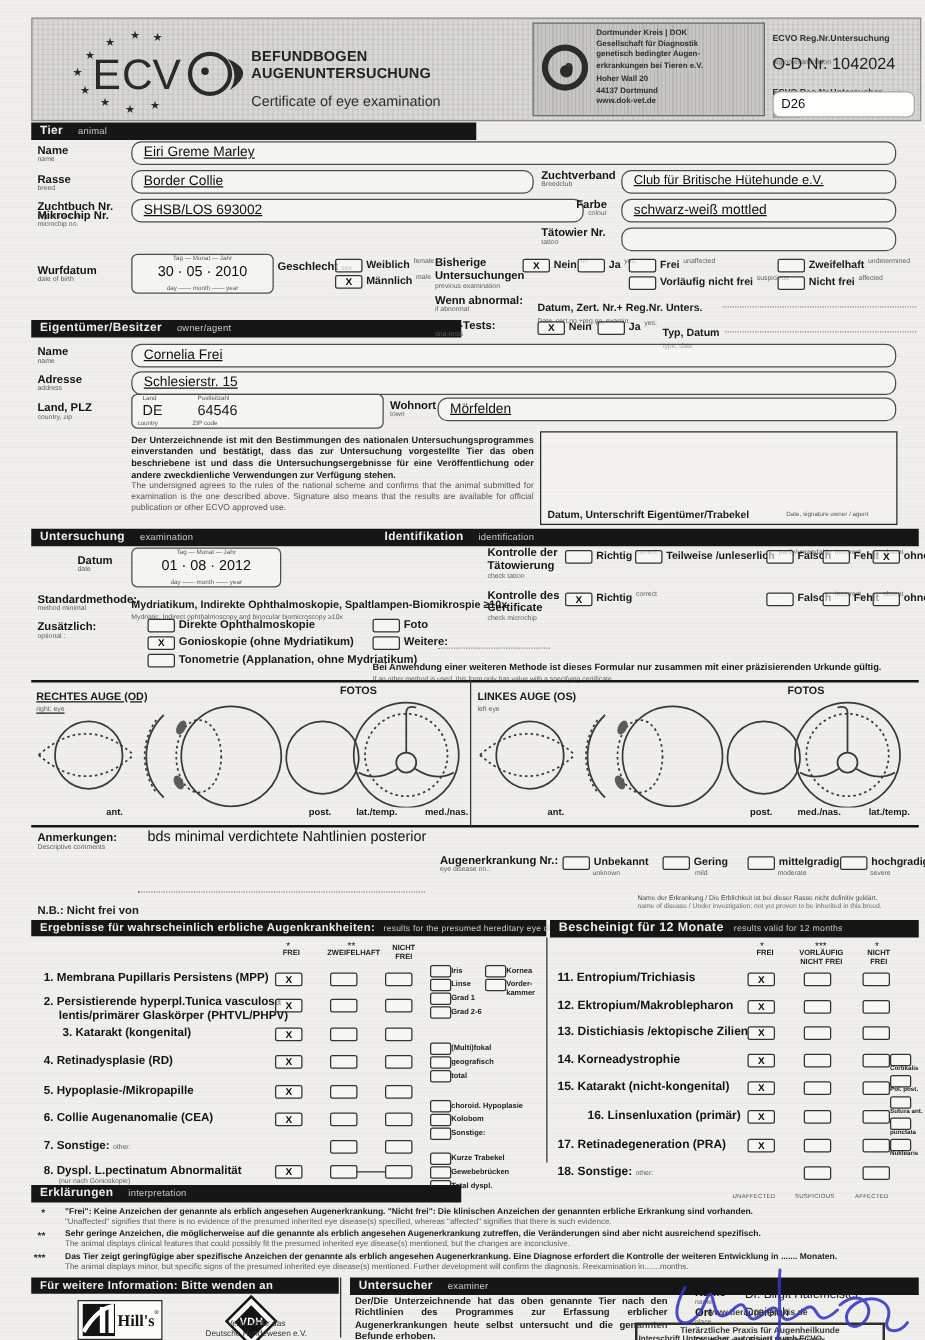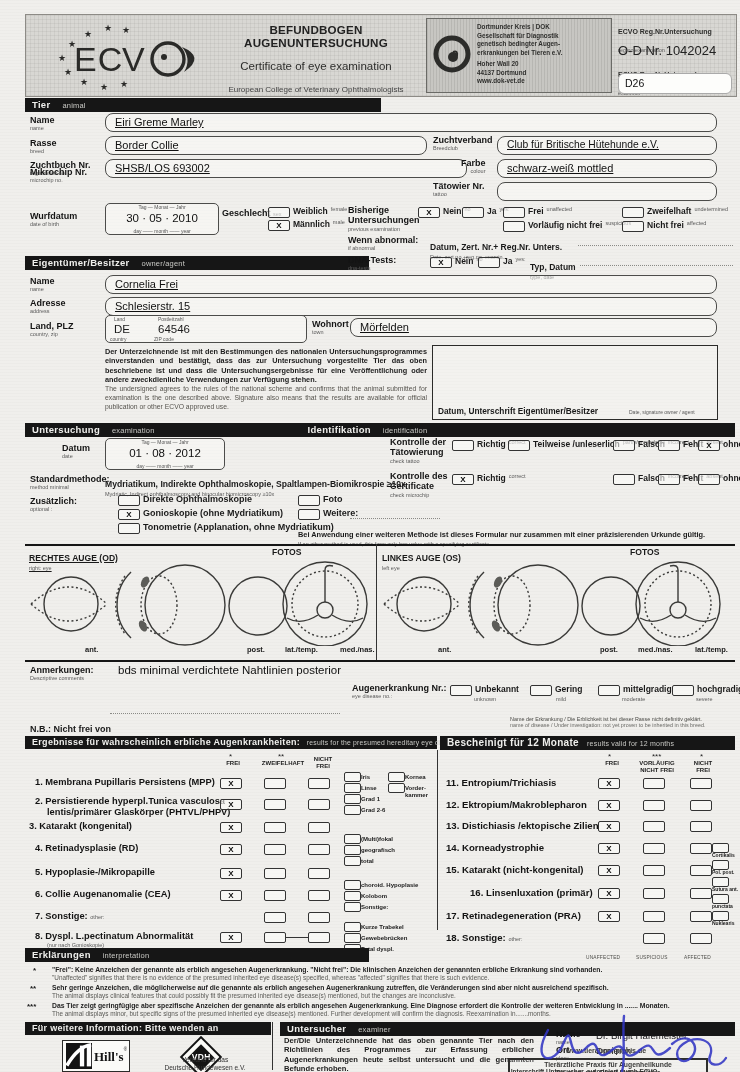--- a/index.html
+++ b/index.html
@@ -65,7 +65,7 @@
       <circle cx="120" cy="36" r="3" fill="#2a2a28"></circle>
     </svg>
 
-    <div class="abs" style="left:175px;top:8px;width:230px;text-align:center;">
+    <div class="abs" style="left:175px;top:24px;width:230px;text-align:left;">
       <div style="font-size:11.6px;font-weight:bold;letter-spacing:.2px;color:#222;">BEFUNDBOGEN AUGENUNTERSUCHUNG</div>
       <div style="font-size:11.5px;color:#2e2e2c;margin-top:11px;">Certificate of eye examination</div>
       <div style="font-size:8px;color:#444;margin-top:13px;">European College of Veterinary Ophthalmologists</div>

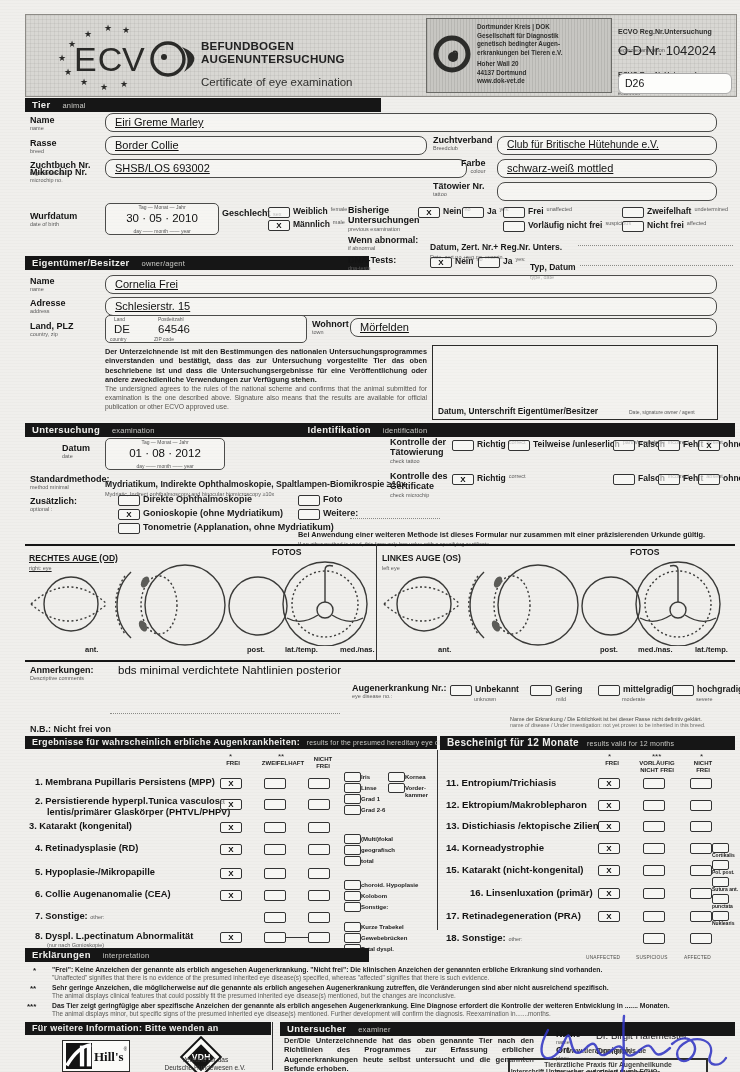--- a/index.html
+++ b/index.html
@@ -272,7 +272,7 @@
   <div class="abs p7" style="left:105px;top:347px;width:322px;">Der Unterzeichnende ist mit den Bestimmungen des nationalen Untersuchungsprogrammes einverstanden und bestätigt, dass das zur Untersuchung vorgestellte Tier das oben beschriebene ist und dass die Untersuchungsergebnisse für eine Veröffentlichung oder andere zweckdienliche Verwendungen zur Verfügung stehen.</div>
   <div class="abs p7e" style="left:105px;top:385px;width:322px;">The undersigned agrees to the rules of the national scheme and confirms that the animal submitted for examination is the one described above. Signature also means that the results are available for official publication or other ECVO approved use.</div>
   <div class="abs" style="left:432px;top:345px;width:284px;height:73px;border:1.6px solid #2b2b29;background:rgba(250,250,248,.25);">
-    <span style="position:absolute;left:5px;bottom:3px;font-size:8.3px;font-weight:bold;">Datum, Unterschrift Eigentümer/Besitzer</span>
+    <span style="position:absolute;left:5px;bottom:3px;font-size:8.3px;font-weight:bold;">Datum, Unterschrift Eigentümer/Trabekel</span>
     <span style="position:absolute;left:196px;bottom:4px;font-size:5px;color:#555;">Date, signature owner / agent</span>
   </div>
 

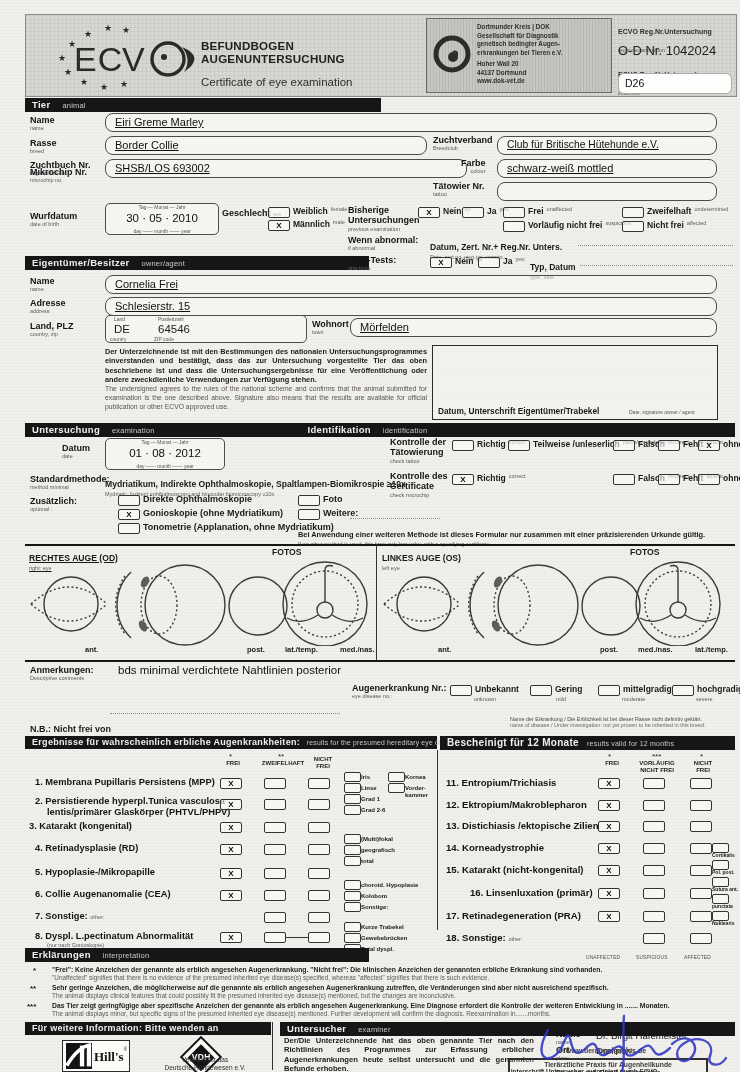--- a/index.html
+++ b/index.html
@@ -556,7 +556,7 @@
   <span class="cbi sm abs" style="left:344px;top:805px;"></span>
   <span class="abs branch-lbl" style="left:361px;top:807px;">Grad 2-6</span>
 
-  <div class="abs lbl" style="left:29px;top:822px;font-size:9.3px;">
+  <div class="abs lbl" style="left:50px;top:822px;font-size:9.3px;">
     <span>3.</span> <span>Katarakt (kongenital)</span>
   </div>
   <span class="cbi abs" style="left:220px;top:822px;">X</span>

